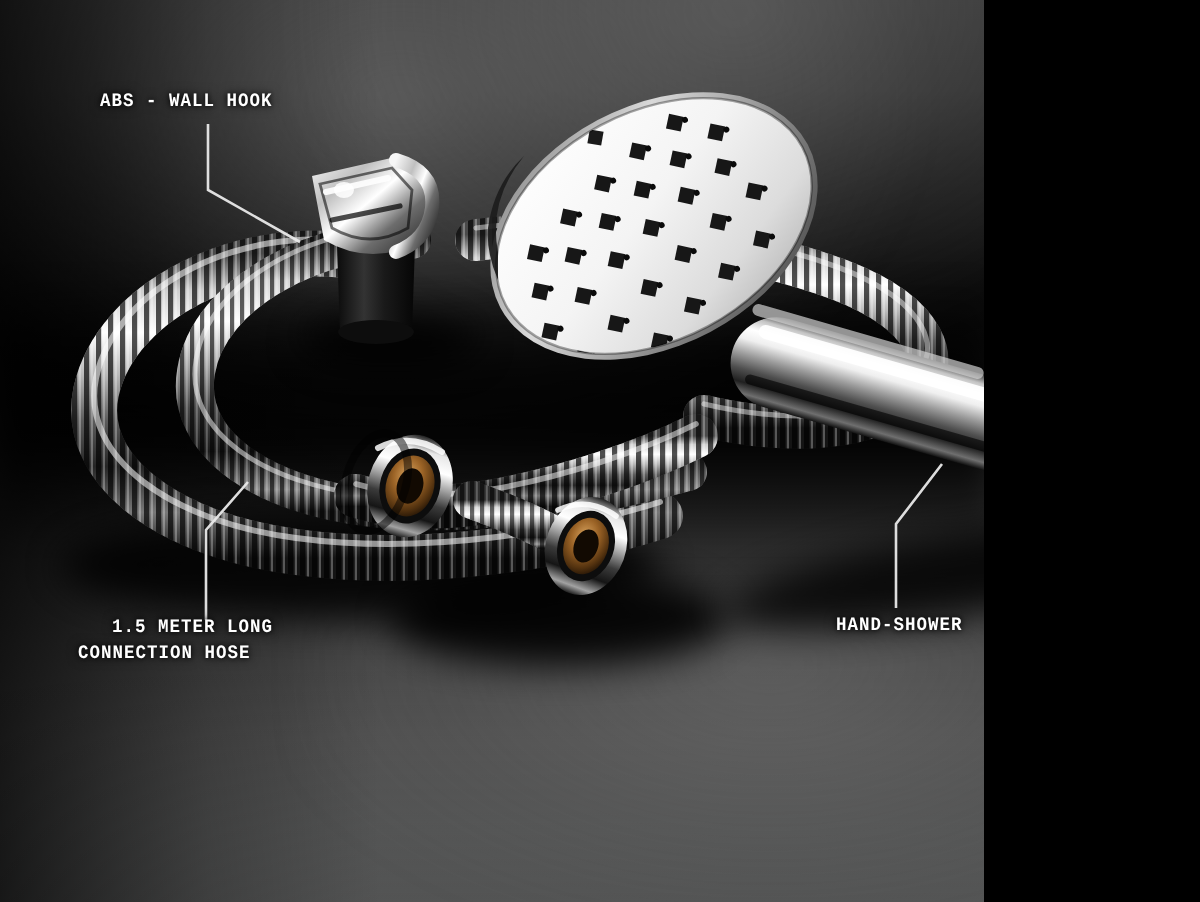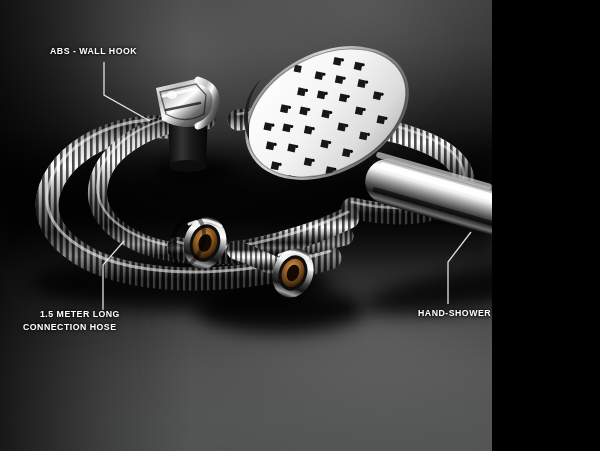--- a/index.html
+++ b/index.html
@@ -12,7 +12,7 @@
     width: 492px;
     height: 451px;
     overflow: hidden;
-    font-family: Liberation Sans, sans-serif;
+    font-family: Liberation Mono, monospace;
     background: #1d4ed8;
   }
 

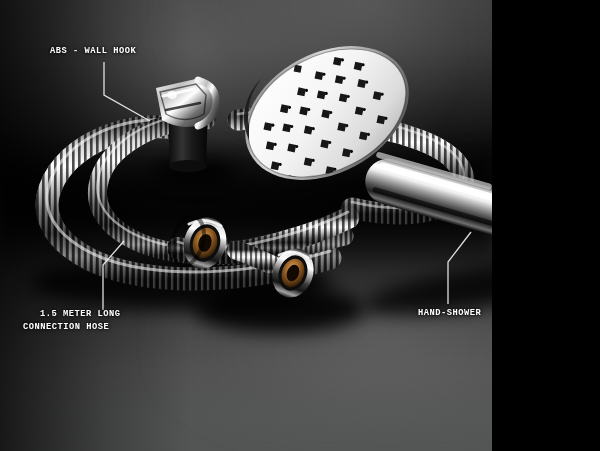--- a/index.html
+++ b/index.html
@@ -478,7 +478,7 @@
 
   <div class="callout" style="left:50px; top:44px;">ABS - WALL HOOK</div>
 
-  <div style="position:absolute; left:40px; top:307px;">
+  <div style="position:absolute; left:56px; top:307px;">
     <div class="callout" style="position:relative; left:0; top:0;">1.5 METER LONG</div>
     <div class="callout" style="position:relative; left:-17px; top:0;">CONNECTION HOSE</div>
   </div>

